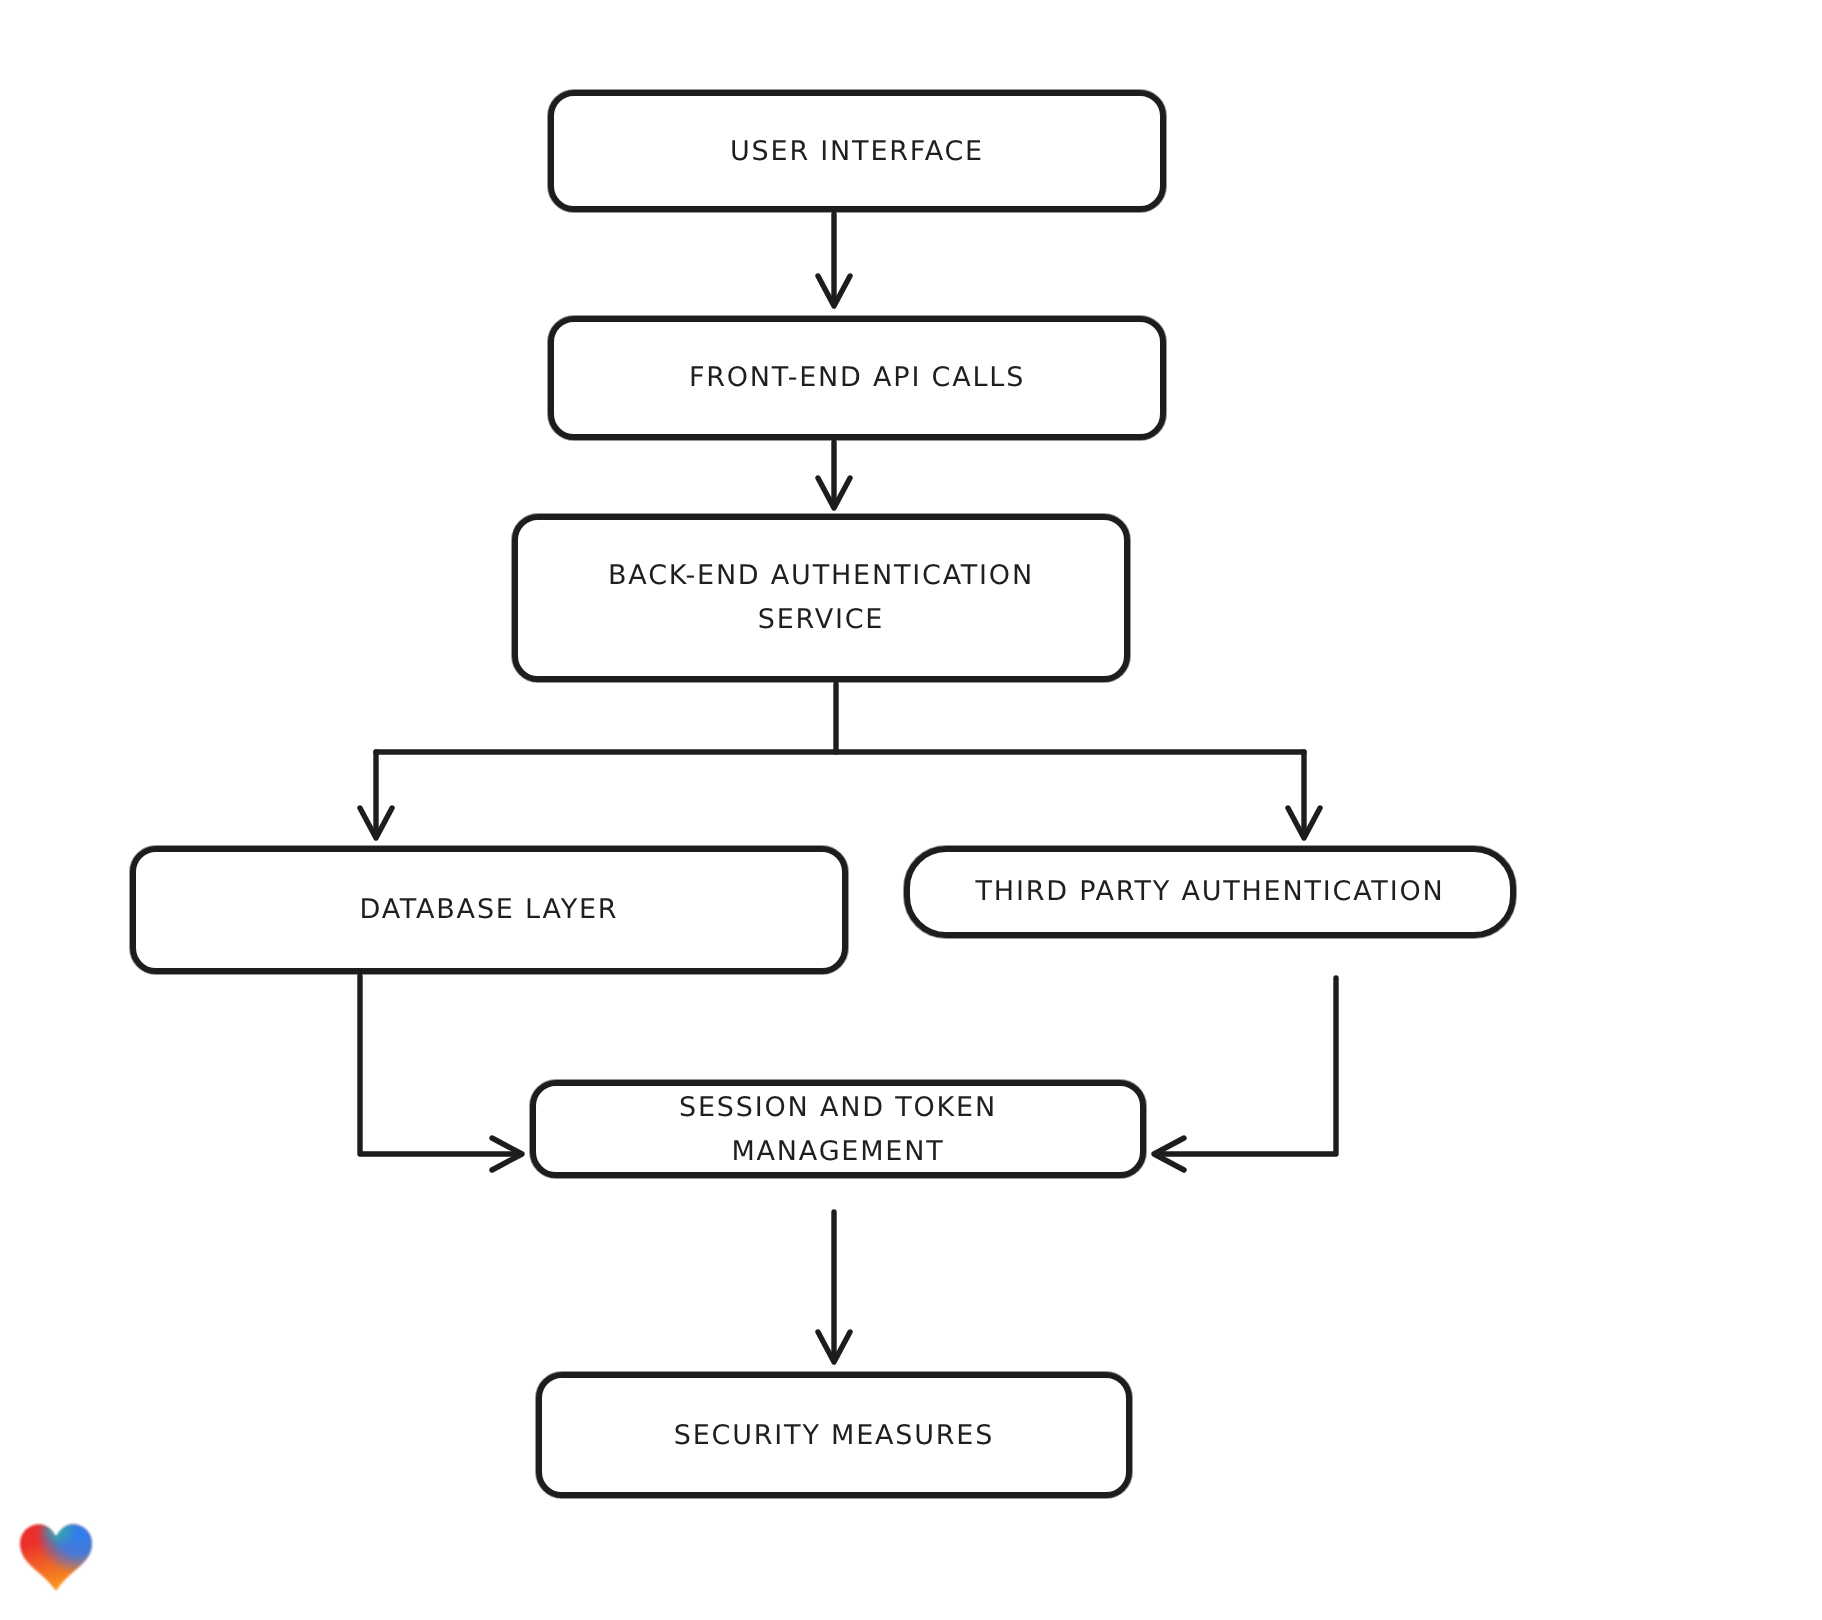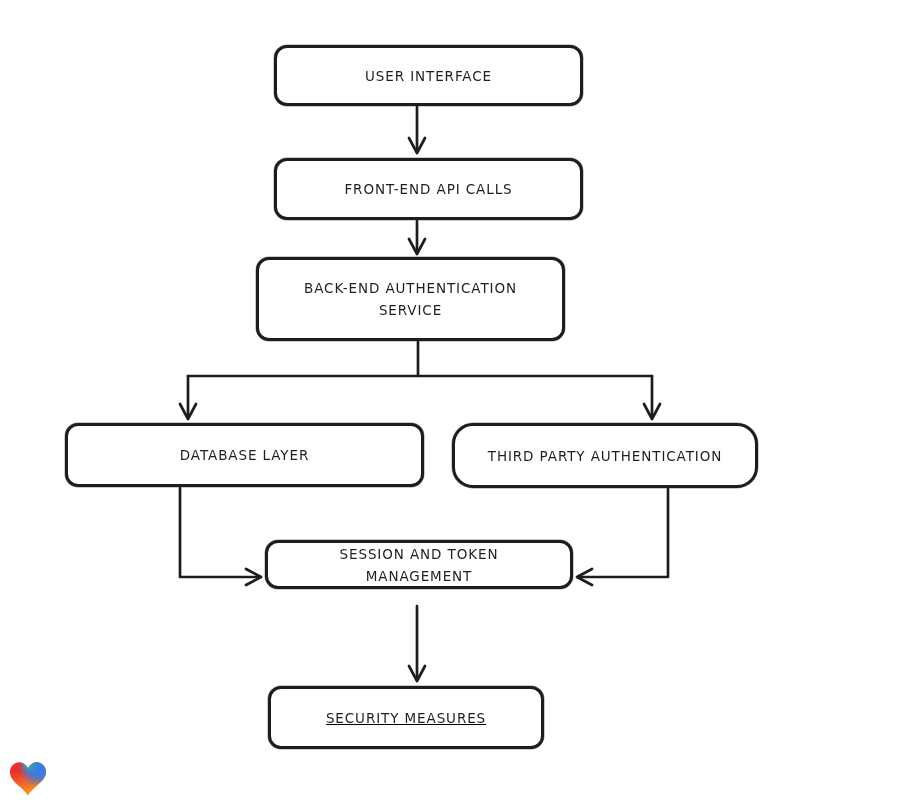--- a/index.html
+++ b/index.html
@@ -44,7 +44,7 @@
   #n-frontend-api     { left: 274px; top: 158px; width: 309px; height: 62px; }
   #n-backend-auth     { left: 256px; top: 257px; width: 309px; height: 84px; }
   #n-database-layer   { left: 65px;  top: 423px; width: 359px; height: 64px; }
-  #n-third-party      { left: 452px; top: 423px; width: 306px; height: 65px; border-radius: 21px; }
+  #n-third-party      { left: 452px; top: 423px; width: 306px; height: 46px; border-radius: 21px; }
   #n-session-token    { left: 265px; top: 540px; width: 308px; height: 49px; }
   #n-security         { left: 268px; top: 686px; width: 276px; height: 63px; text-decoration: underline; }
   .logo {

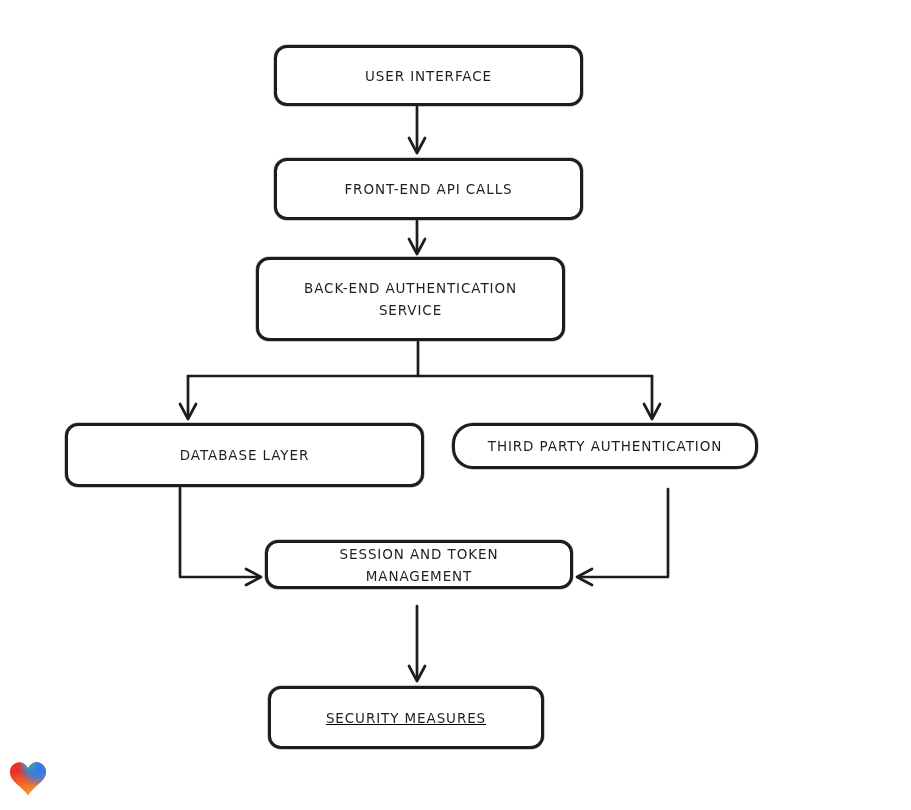--- a/index.html
+++ b/index.html
@@ -46,7 +46,7 @@
   #n-database-layer   { left: 65px;  top: 423px; width: 359px; height: 64px; }
   #n-third-party      { left: 452px; top: 423px; width: 306px; height: 46px; border-radius: 21px; }
   #n-session-token    { left: 265px; top: 540px; width: 308px; height: 49px; }
-  #n-security         { left: 268px; top: 686px; width: 276px; height: 63px; text-decoration: underline; }
+  #n-security         { left: 268px; top: 686px; width: 298px; height: 63px; }
   .logo {
     position: absolute;
     left: 10px; top: 762px;

